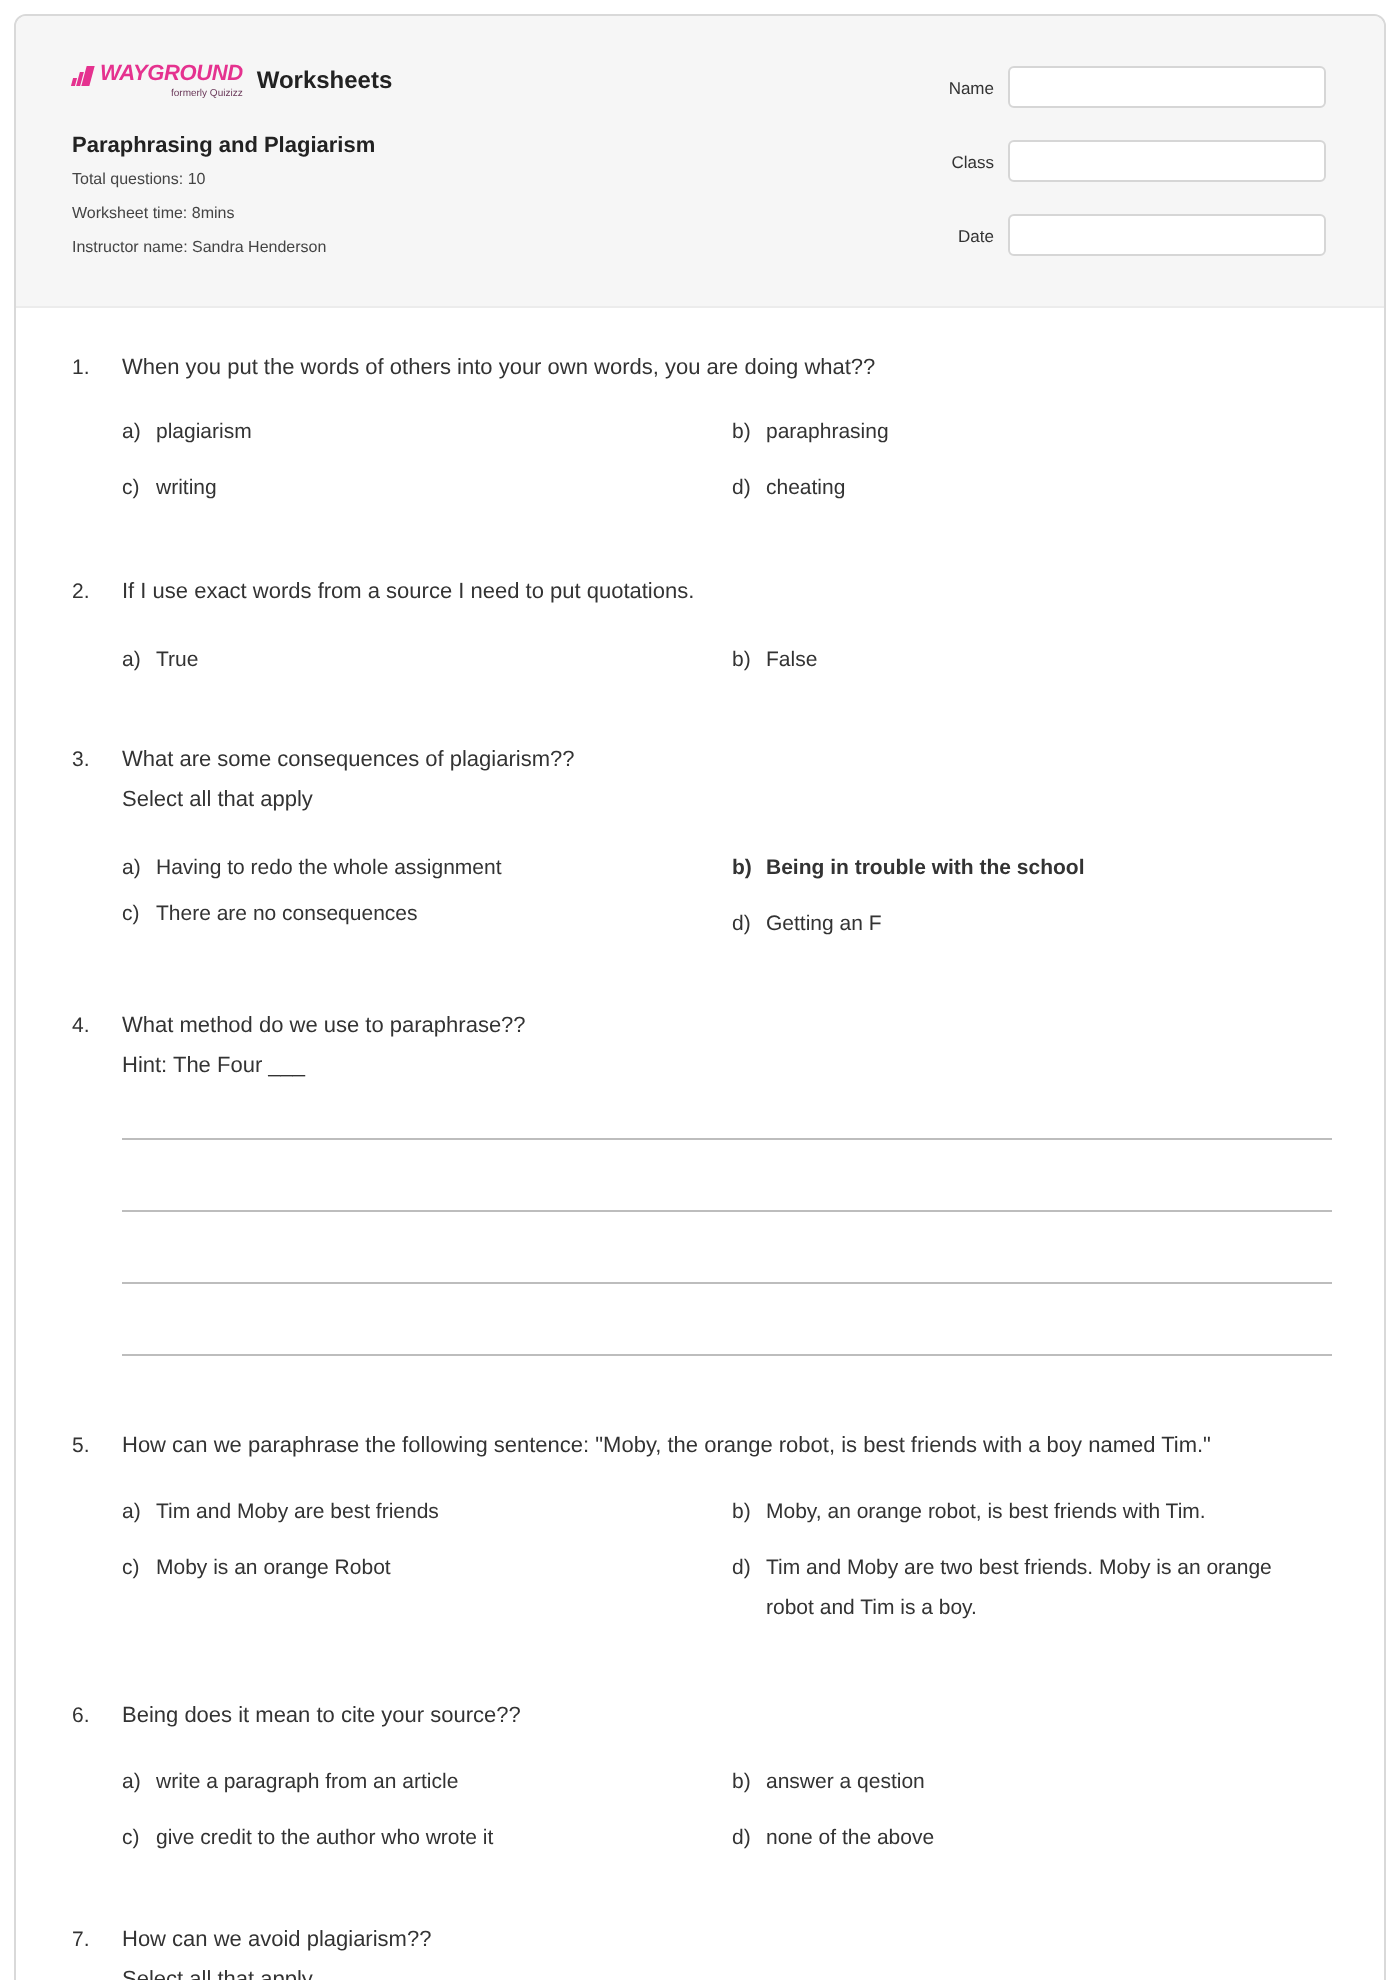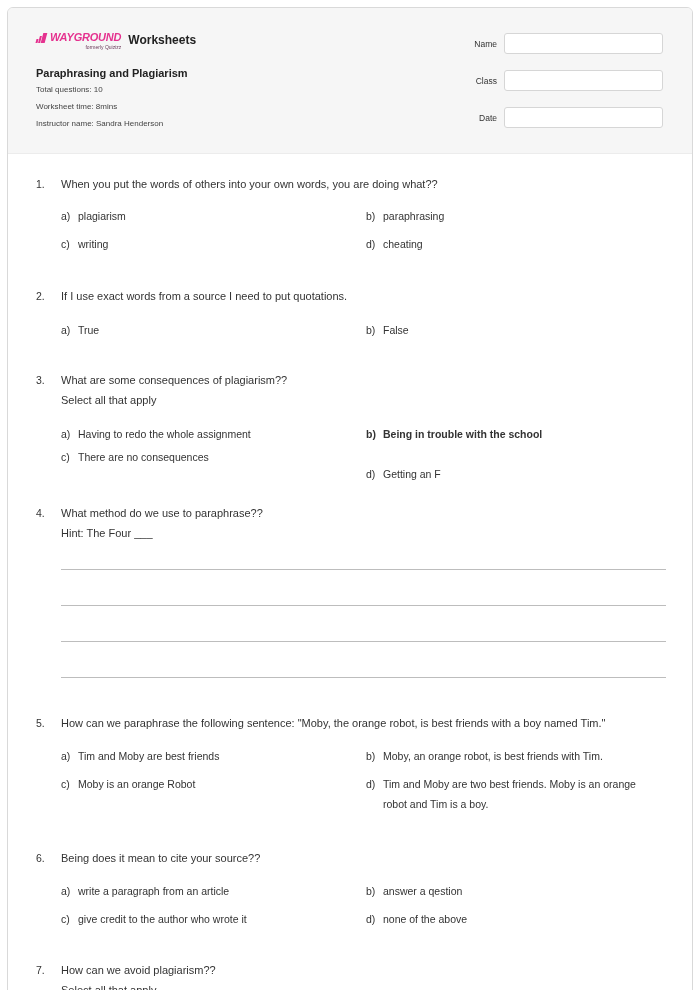--- a/index.html
+++ b/index.html
@@ -122,7 +122,7 @@
       <div class="opt col-a" style="top:54px;"><span class="letter">a)</span><span class="otext">Having to redo the whole assignment</span></div>
       <div class="opt col-b" style="top:54px;font-weight:bold;"><span class="letter">b)</span><span class="otext">Being in trouble with the school</span></div>
       <div class="opt col-a" style="top:77px;"><span class="letter">c)</span><span class="otext">There are no consequences</span></div>
-      <div class="opt col-b" style="top:94px;text-decoration:underline;"><span class="letter">d)</span><span class="otext">Getting an F</span></div>
+      <div class="opt col-b" style="top:82px;text-decoration:underline;"><span class="letter">d)</span><span class="otext">Getting an F</span></div>
     </div>
 
     <div class="q" style="top:349px;">

